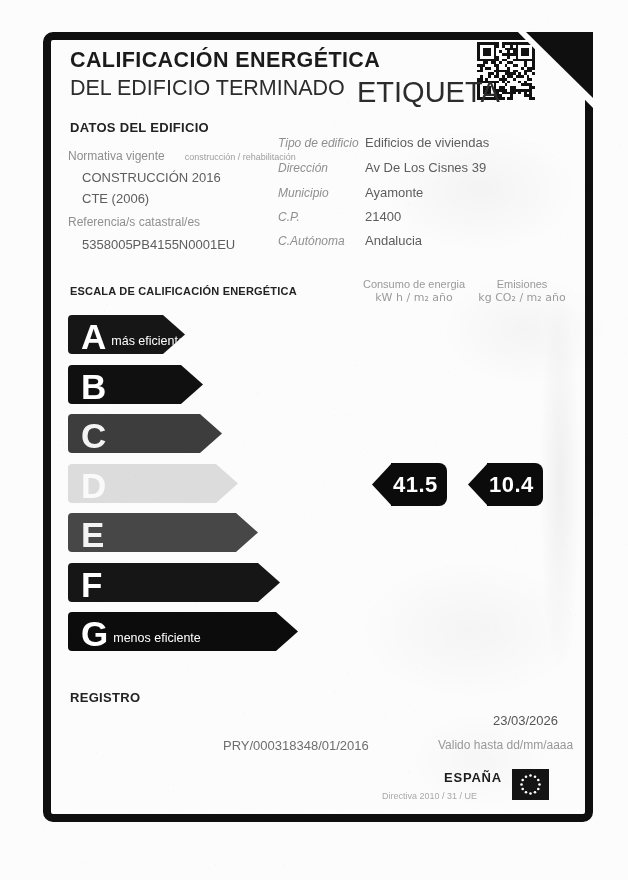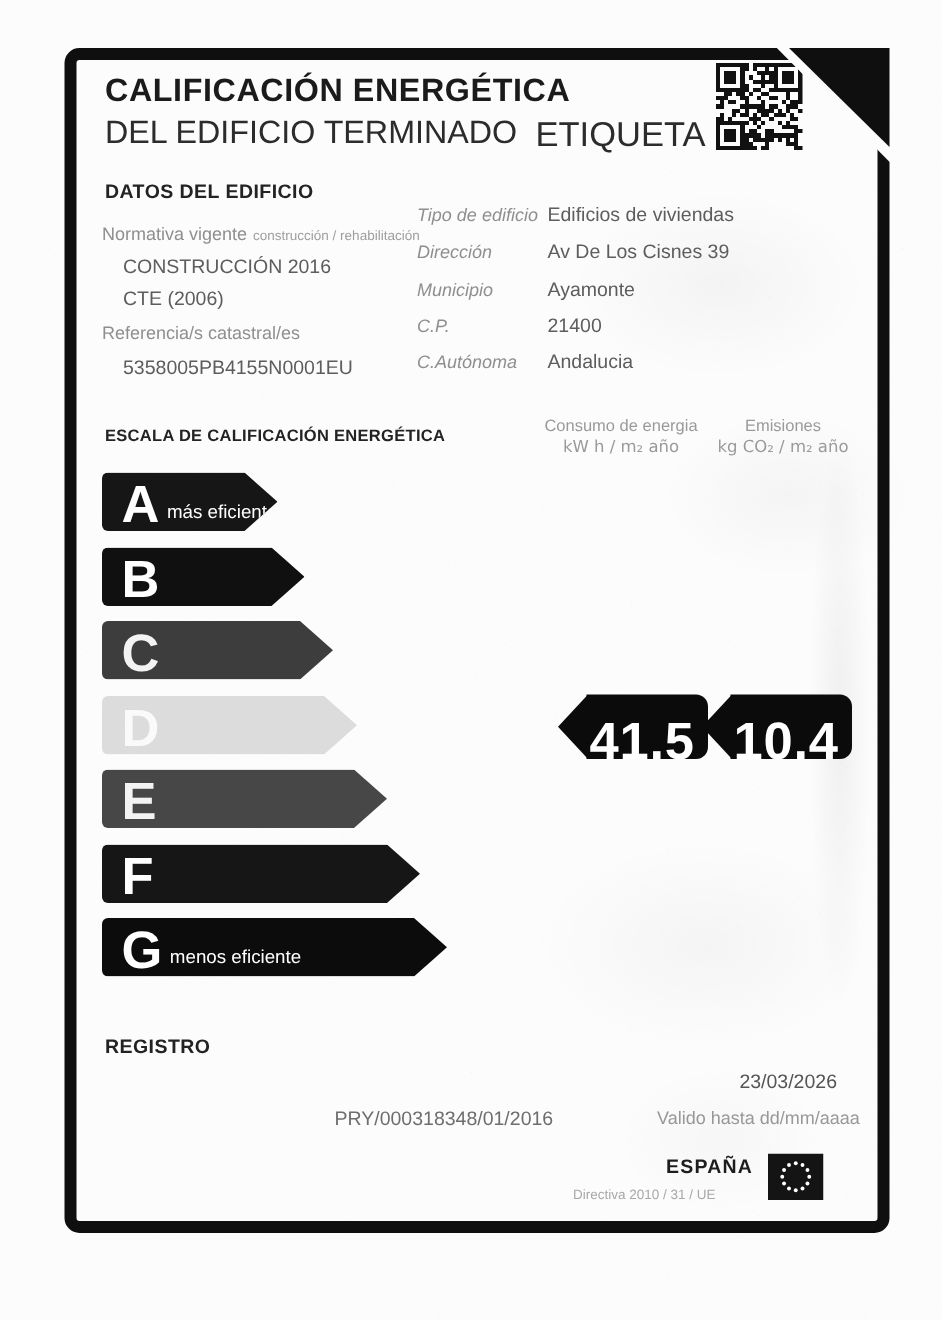--- a/index.html
+++ b/index.html
@@ -28,7 +28,7 @@
   
   .title1{left:70px;top:48px;font-size:21.5px;font-weight:bold;color:#1b1b1b;letter-spacing:.4px;z-index:4;}
   .title2{left:70px;top:76px;font-size:21.5px;color:#2c2c2c;z-index:4;}
-  .etiqueta{left:357px;top:76px;font-size:23px;color:#2c2c2c;z-index:4;}
+  .etiqueta{left:357px;top:76px;font-size:29px;color:#2c2c2c;z-index:4;}
   
   .sec{font-weight:bold;font-size:13px;color:#232323;letter-spacing:.3px;z-index:4;}
   .lbl{font-size:12px;color:#8f8f8f;z-index:4;}

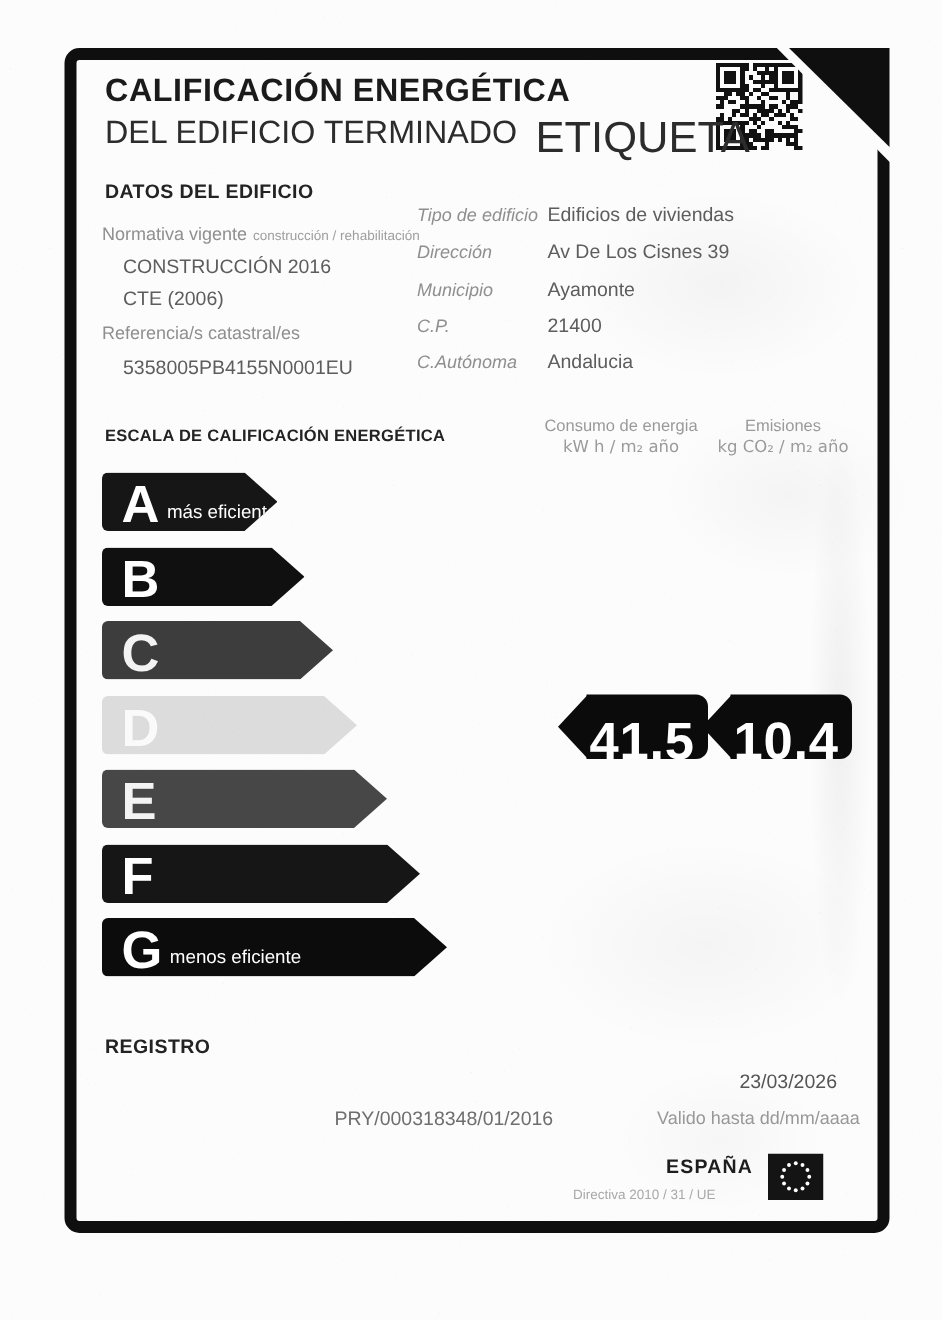--- a/index.html
+++ b/index.html
@@ -35,7 +35,7 @@
   .lbl-sm{font-size:9px;color:#9e9e9e;}
   .val{font-size:13px;color:#5d5d5d;z-index:4;}
   .datos-title{left:70px;top:120px;}
-  .normativa{left:68px;top:149px;display:flex;align-items:baseline;gap:4px;}
+  .normativa{left:68px;top:149px;display:flex;align-items:baseline;gap:20px;}
   .construccion{left:82px;top:170px;}
   .cte{left:82px;top:191px;}
   .ref-lbl{left:68px;top:215px;}

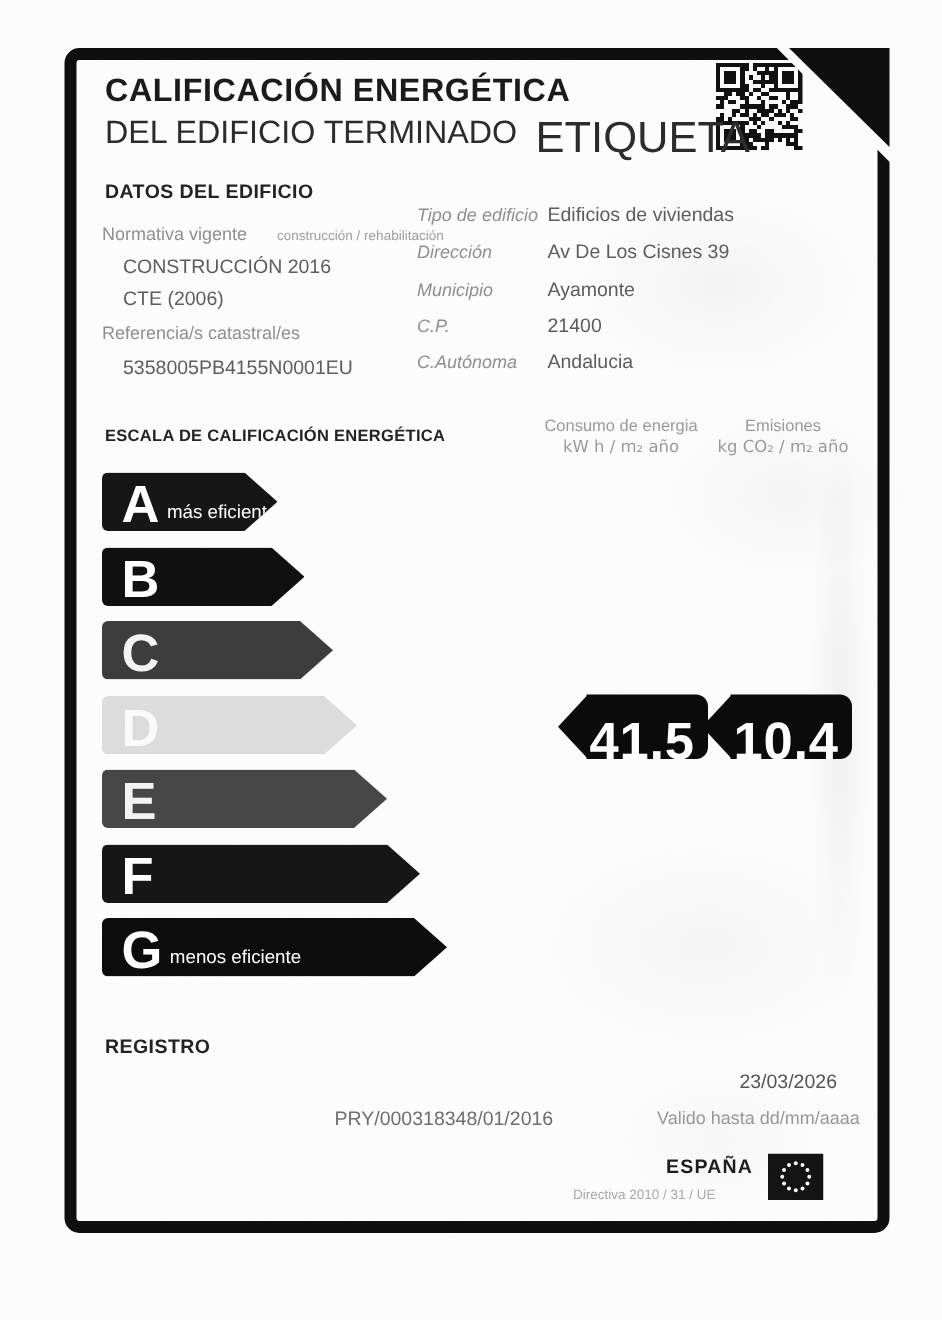--- a/index.html
+++ b/index.html
@@ -65,8 +65,8 @@
   .tag-tip{width:20px;background:#0b0b0b;clip-path:polygon(100% 0,100% 100%,0 50%);}
   .tag-body{
     background:#0b0b0b;border-radius:0 8px 8px 0;margin-left:-1px;
-    color:#fff;font-weight:bold;font-size:35px;line-height:43px;
-    padding:10px 9px 0 2px;letter-spacing:.5px;
+    color:#fff;font-weight:bold;font-size:22px;line-height:43px;
+    padding:0 9px 0 2px;letter-spacing:.5px;
   }
   
   .registro-title{left:70px;top:690px;}

